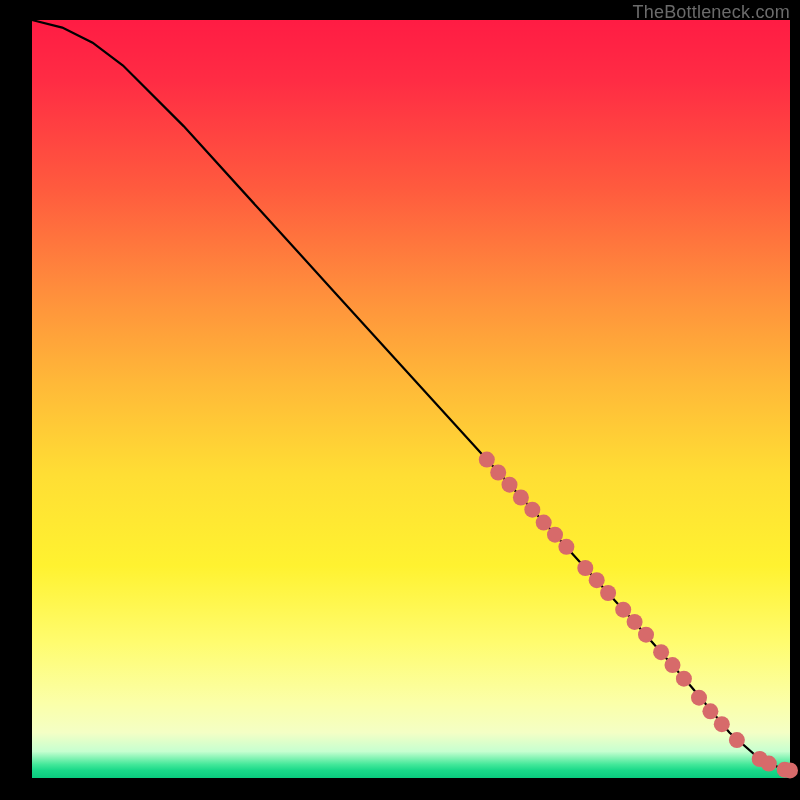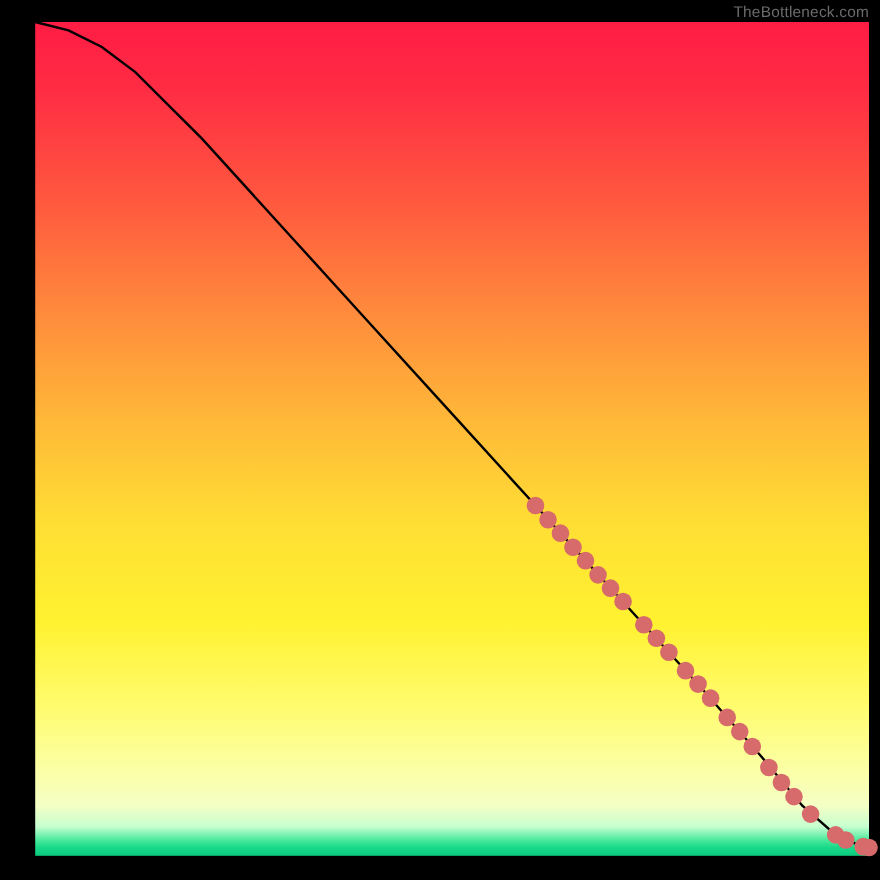--- a/index.html
+++ b/index.html
@@ -47,7 +47,7 @@
     top: 2px;
     right: 10px;
     color: #6b6b6b;
-    font-size: 14px;
+    font-size: 18px;
     font-weight: 400;
     letter-spacing: 0.2px;
     user-select: none;

